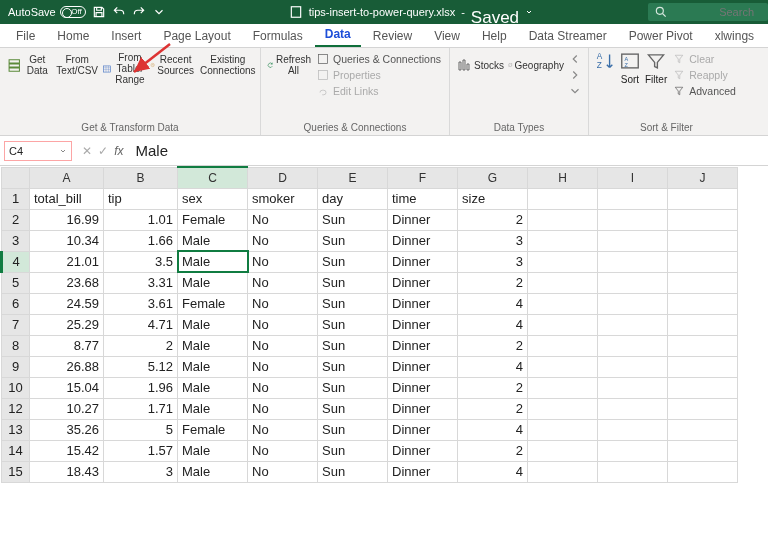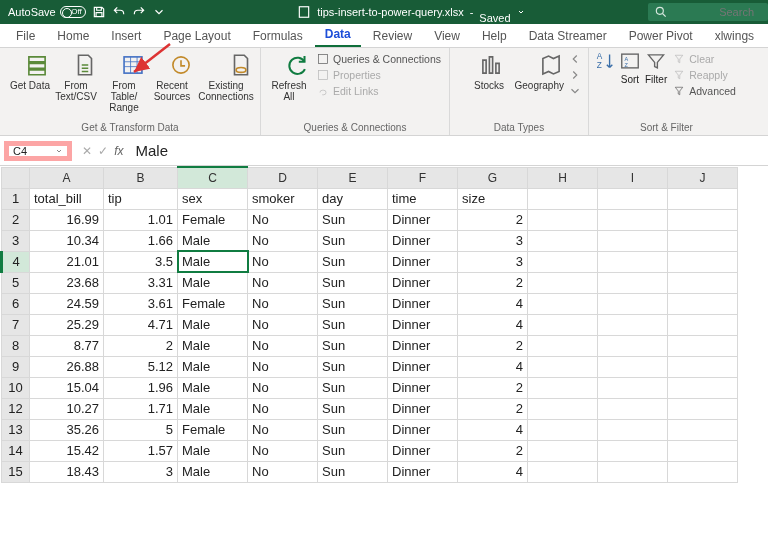--- a/index.html
+++ b/index.html
@@ -13,7 +13,7 @@
   .pill-label{font-size:8px; position:absolute; right:3px; top:0;}
   .qicon { width:14px; height:14px; fill:#fff; stroke:#fff; }
   .title-center { flex:1; display:flex; justify-content:center; align-items:center; gap:6px;}
-  .save-status { font-size:11px;margin-top:11px; }
+  .save-status { font-size:17px;margin-top:11px; }
   .dropdown-caret{width:8px;height:8px;}
   .searchbar { background:#2b7a53; height:18px; width:120px; margin-right:0; display:flex; align-items:center; padding:0 6px; gap:6px; border-radius:2px;}
   .searchbar input{background:transparent;border:none;color:#d8e8df;font-size:11px;outline:none;width:80px;text-align:right;}

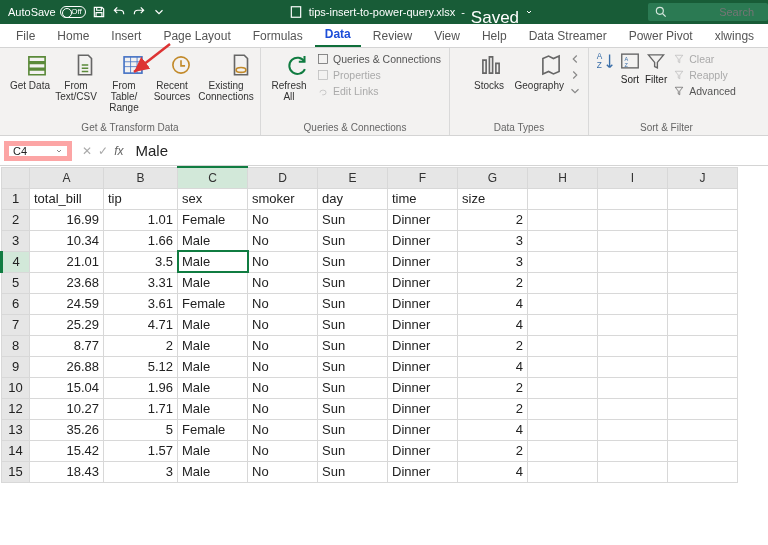--- a/index.html
+++ b/index.html
@@ -25,7 +25,7 @@
   .ribbon { background:#f3f2f1; height:88px; display:flex; border-bottom:1px solid #d4d4d4; position:relative;}
   .group { border-right:1px solid #d9d9d9; padding:2px 6px 0 6px; display:flex; flex-direction:column; justify-content:space-between;}
   .group-row { display:flex; gap:4px; align-items:flex-start;}
-  .bigbtn { display:flex; flex-direction:column; align-items:flex-end; justify-content:flex-start; width:44px; padding:2px 0; font-size:10px; color:#333; text-align:center; line-height:1.1; gap:2px;}
+  .bigbtn { display:flex; flex-direction:row; align-items:center; justify-content:flex-start; width:44px; padding:2px 0; font-size:10px; color:#333; text-align:center; line-height:1.1; gap:2px;}
   .bigbtn svg{width:26px;height:26px;}
   .group-label { text-align:center; font-size:10px; color:#666; padding-bottom:2px;}
   .smallstack { display:flex; flex-direction:column; gap:2px; font-size:10.5px; color:#555; padding-top:2px;}

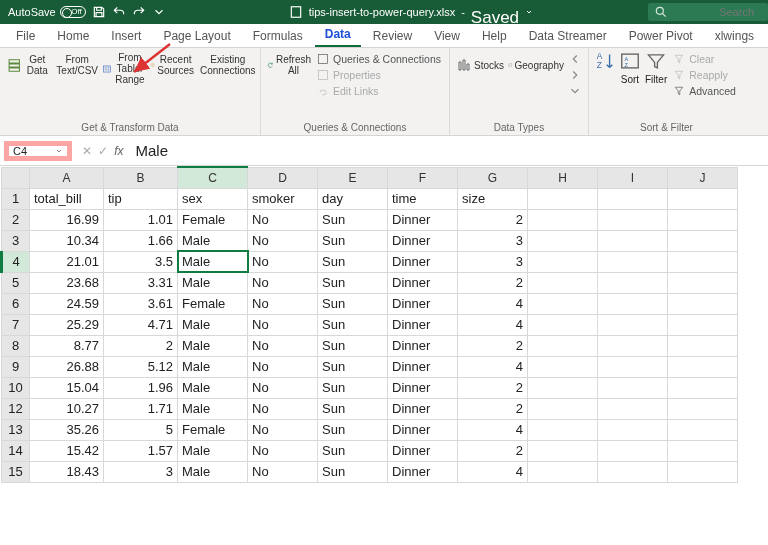--- a/index.html
+++ b/index.html
@@ -37,7 +37,7 @@
   .arrow-annot { position:absolute; left:120px; top:-6px; pointer-events:none;}
   
   .fxbar { height:30px; display:flex; align-items:center; border-bottom:1px solid #d4d4d4;}
-  .namebox { width:68px; border:5px solid #fca5a5; margin:0 4px; height:20px; display:flex; align-items:center; padding:0 4px; font-size:11px; justify-content:space-between;}
+  .namebox { width:68px; border:1px solid #fca5a5; margin:0 4px; height:20px; display:flex; align-items:center; padding:0 4px; font-size:11px; justify-content:space-between;}
   .fx-controls{display:flex;align-items:center;gap:6px;color:#aaa;padding:0 6px;font-size:12px;}
   .fx-controls .fx{font-style:italic;color:#666;}
   .formula-input{flex:1;border:none;outline:none;font-size:15px;padding:0 6px;color:#222;}

